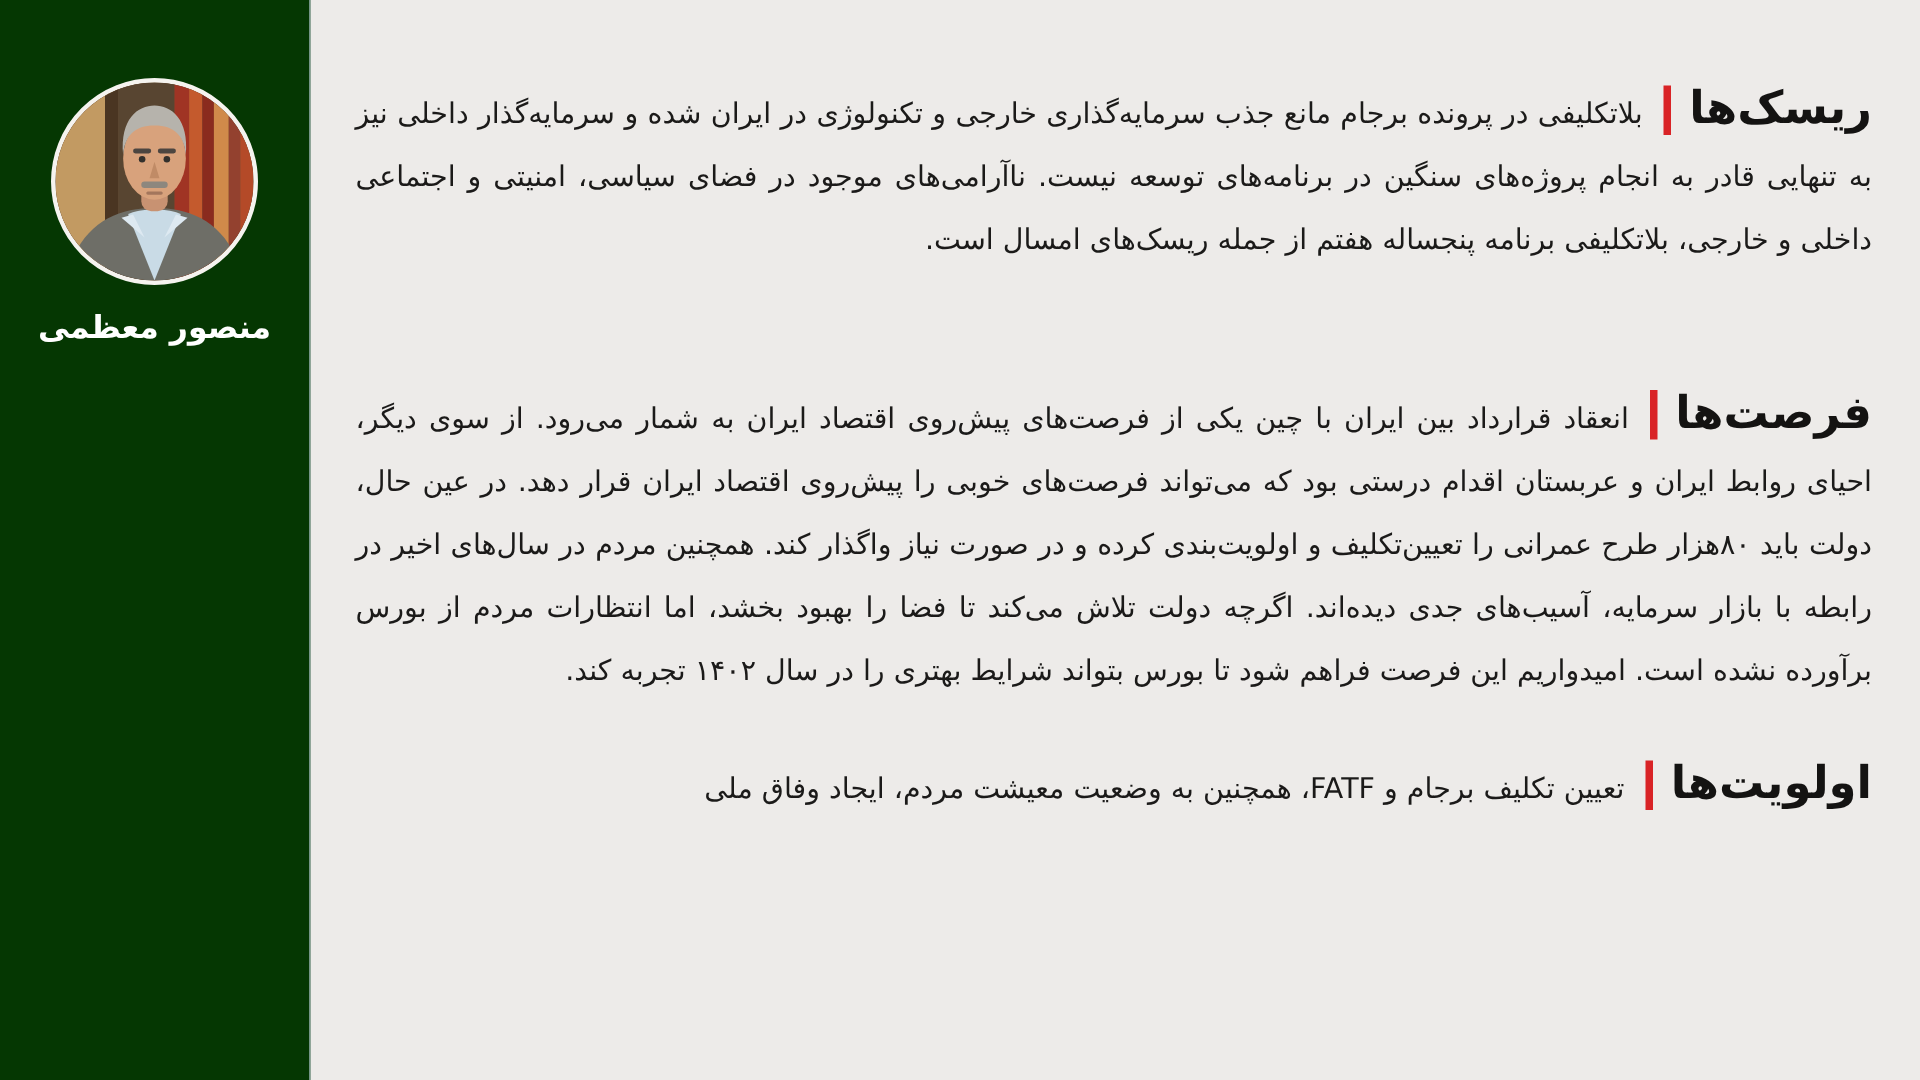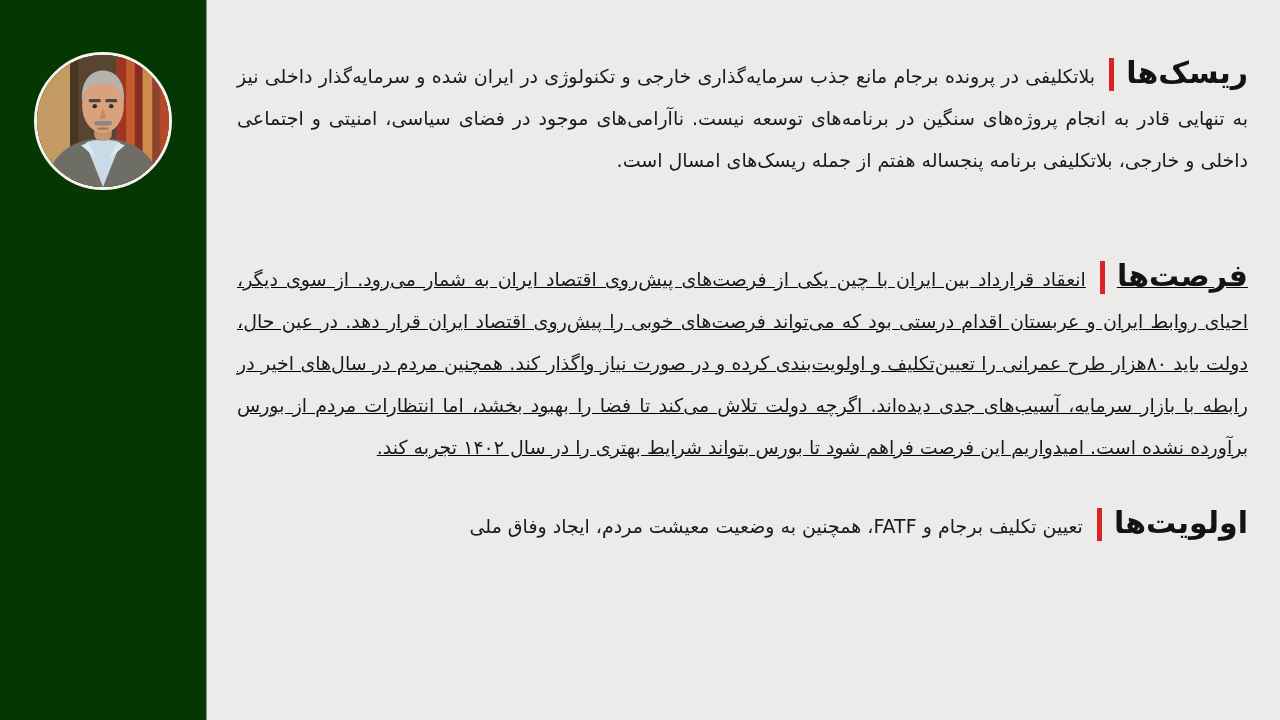--- a/index.html
+++ b/index.html
@@ -127,6 +127,7 @@
         <rect x="55" y="66" width="10" height="2" rx="1" fill="#a3765c"></rect>
       </svg>
     </div>
+    <div class="person-name">منصور معظمی</div>
   </aside>
 
 </div>

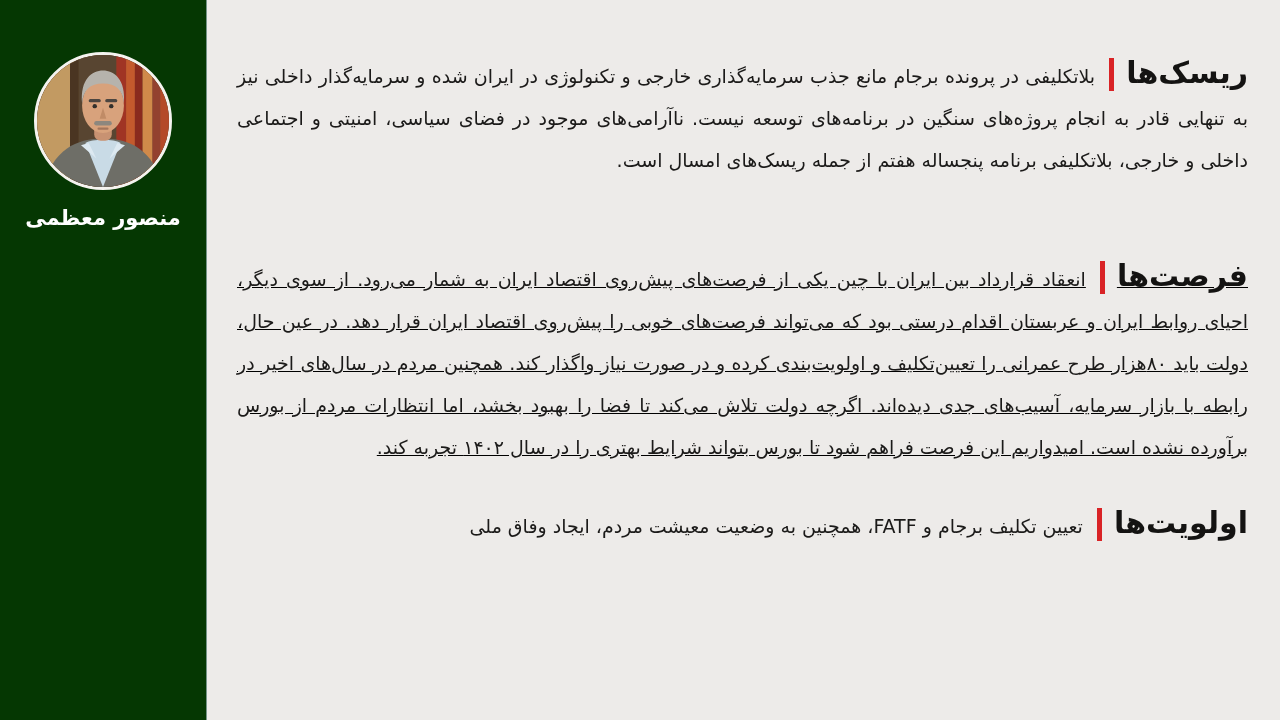--- a/index.html
+++ b/index.html
@@ -41,7 +41,7 @@
     vertical-align:-8px;
   }
   #section-risks{margin-bottom:74px;}
-  #section-opportunities{margin-bottom:34px;text-decoration:underline;}
+  #section-opportunities{margin-bottom:34px;}
   .sidebar{
     position:absolute;
     top:0;left:0;bottom:0;

